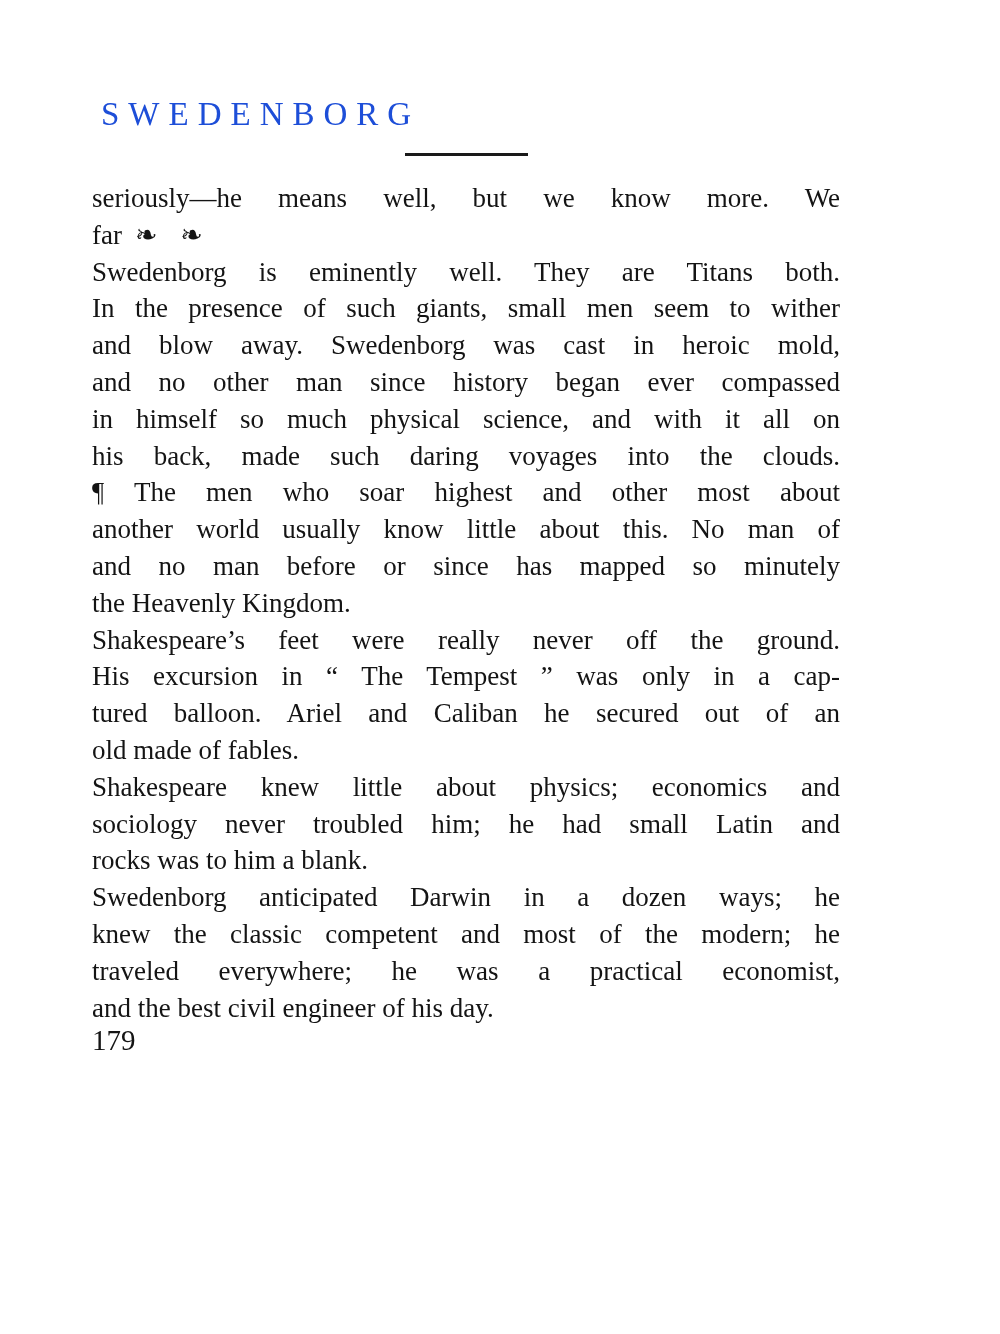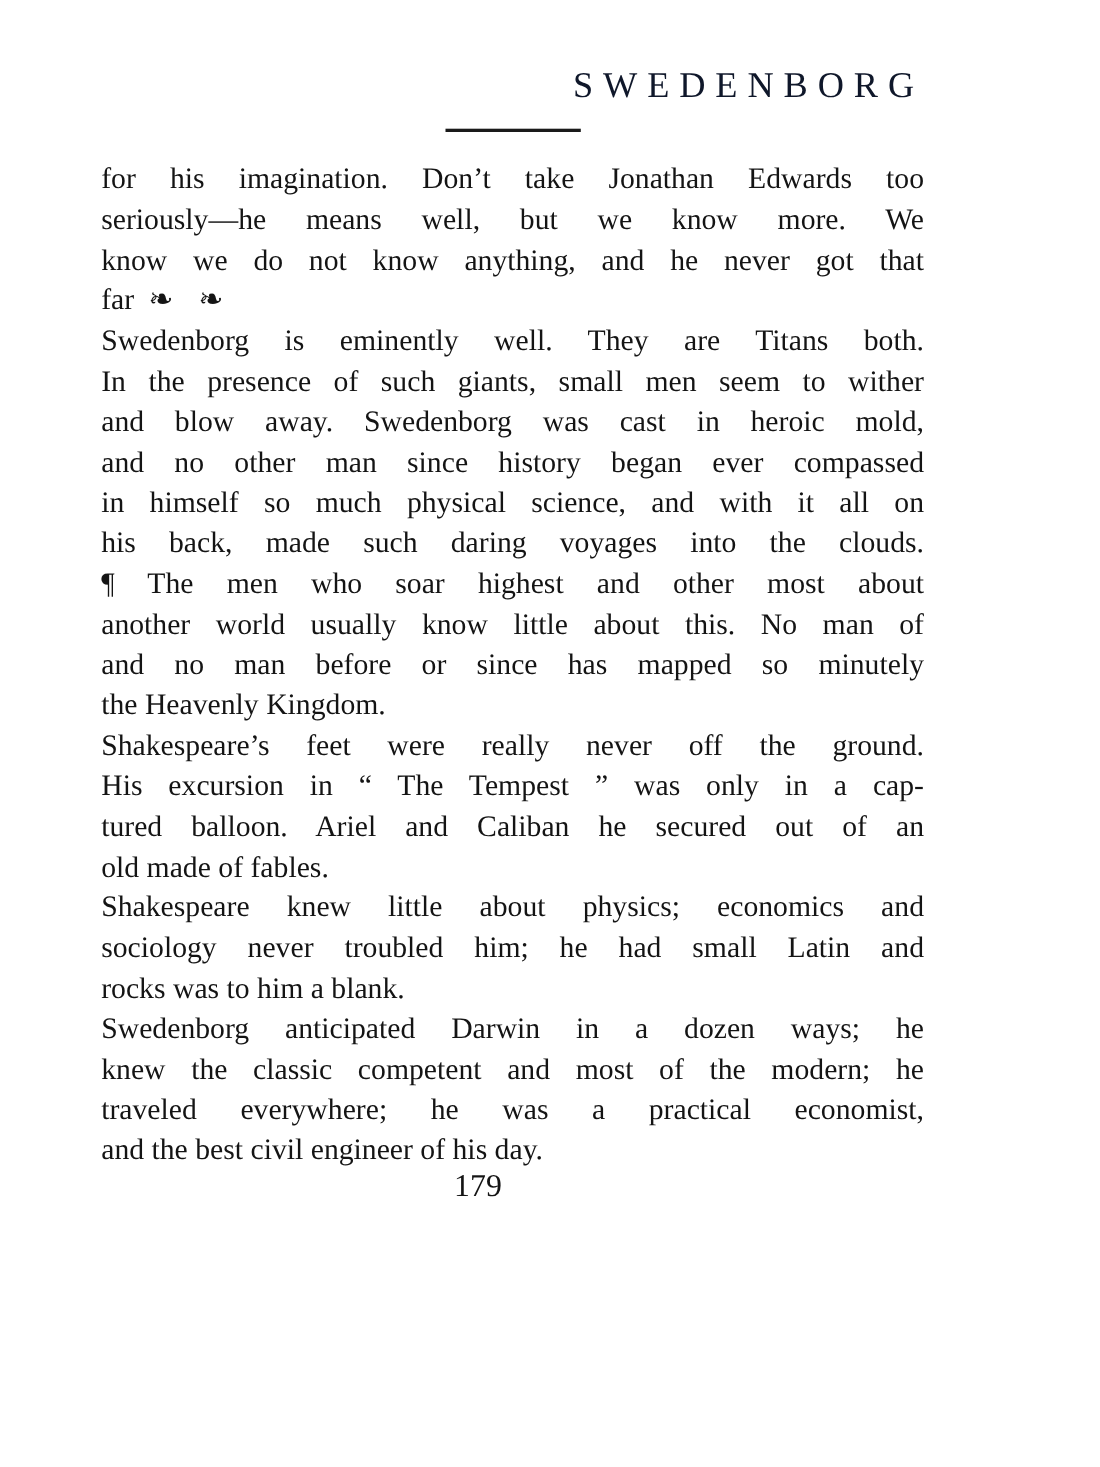--- a/index.html
+++ b/index.html
@@ -23,14 +23,14 @@
     width: 748px;
   }
   .title {
-    margin: 59px 0 0 0;
-    text-align: right;
+    margin: 95px 0 0 0;
+    text-align: left;
     font-size: 33px;
     font-weight: normal;
     letter-spacing: 9px;
     text-indent: 9px;
     line-height: 39px;
-    color: #0f172a;
+    color: #1d4ed8;
   }
   .rule {
     width: 123px;

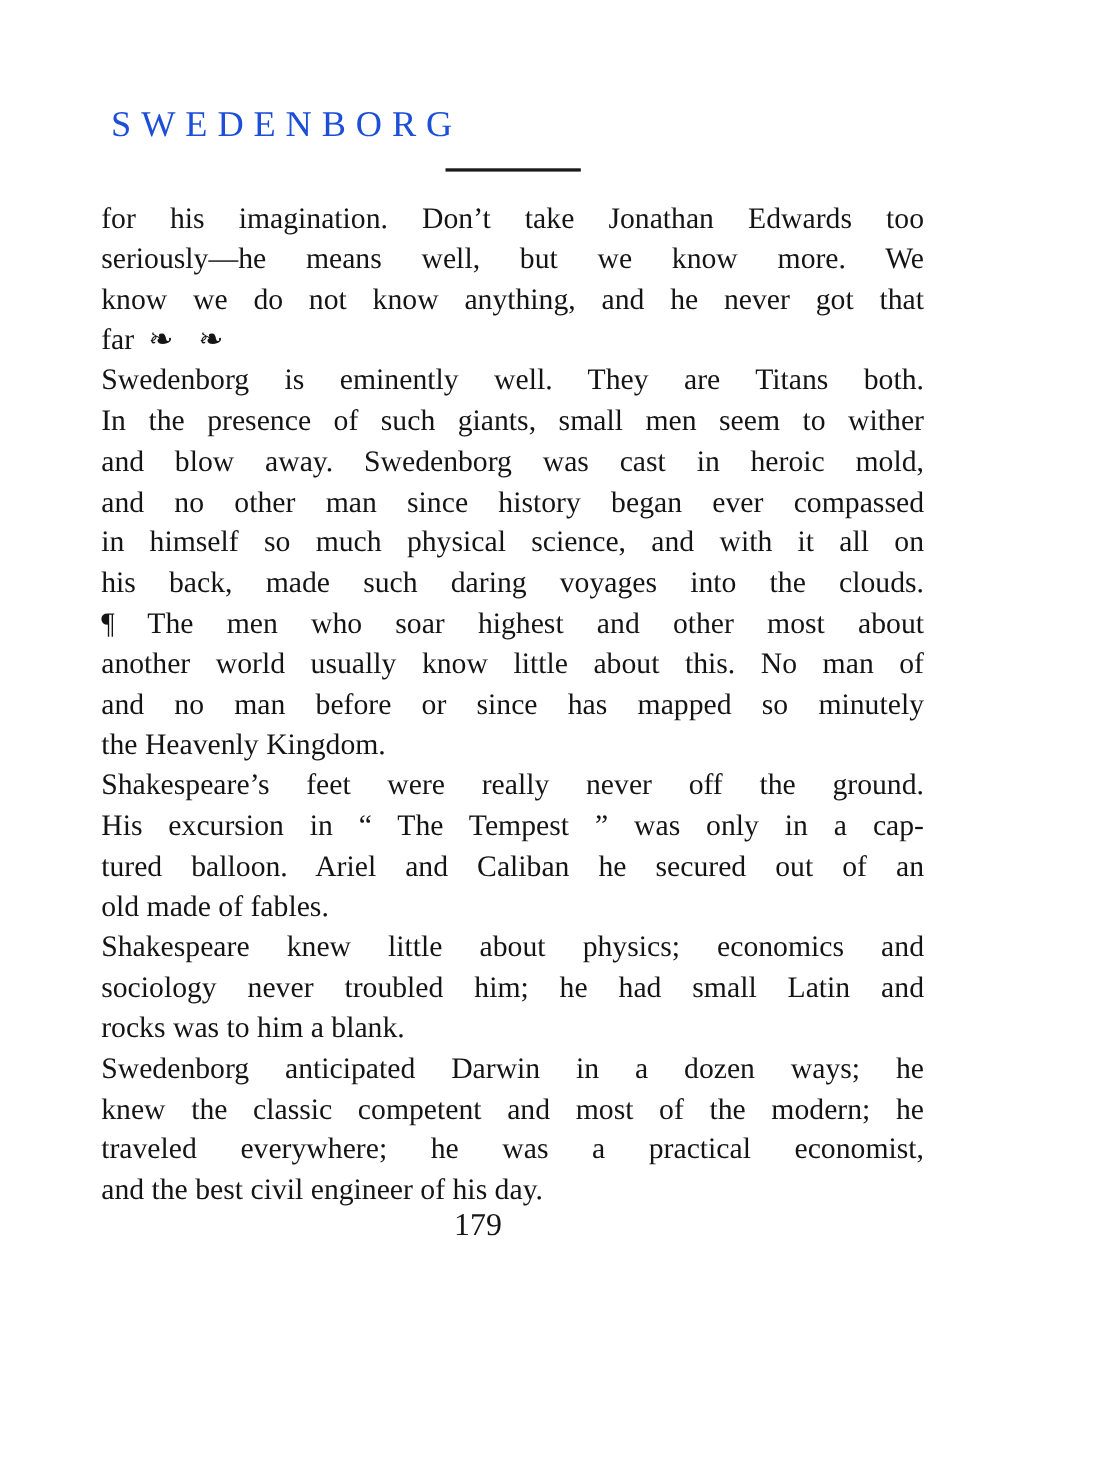--- a/index.html
+++ b/index.html
@@ -73,7 +73,6 @@
     <div class="rule"></div>
 
     <div class="body-lines">
-      <div class="line">for his imagination. Don’t take Jonathan Edwards too</div>
       <div class="line">seriously—he means well, but we know more. We</div>
       <div class="line">know we do not know anything, and he never got that</div>
       <div class="line pend"><span>far</span><span class="orn">❧ ❧</span></div>

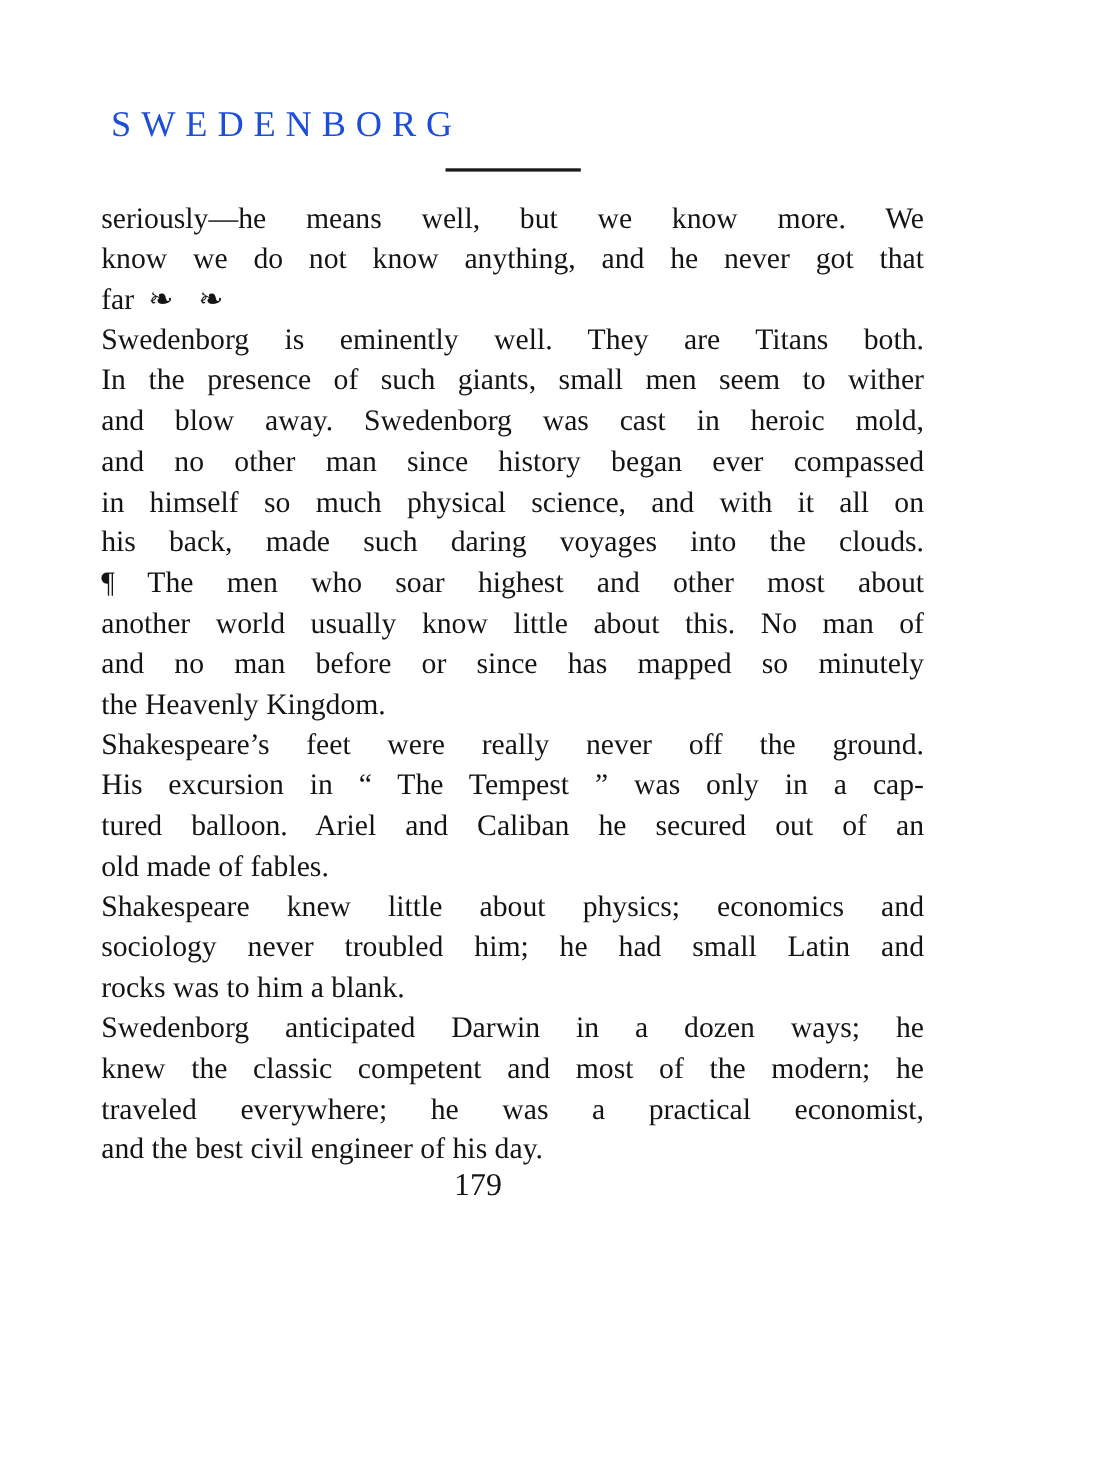--- a/index.html
+++ b/index.html
@@ -74,7 +74,6 @@
 
     <div class="body-lines">
       <div class="line">seriously—he means well, but we know more. We</div>
-      <div class="line">know we do not know anything, and he never got that</div>
       <div class="line pend"><span>far</span><span class="orn">❧ ❧</span></div>
       <div class="line">Swedenborg is eminently well. They are Titans both.</div>
       <div class="line">In the presence of such giants, small men seem to wither</div>

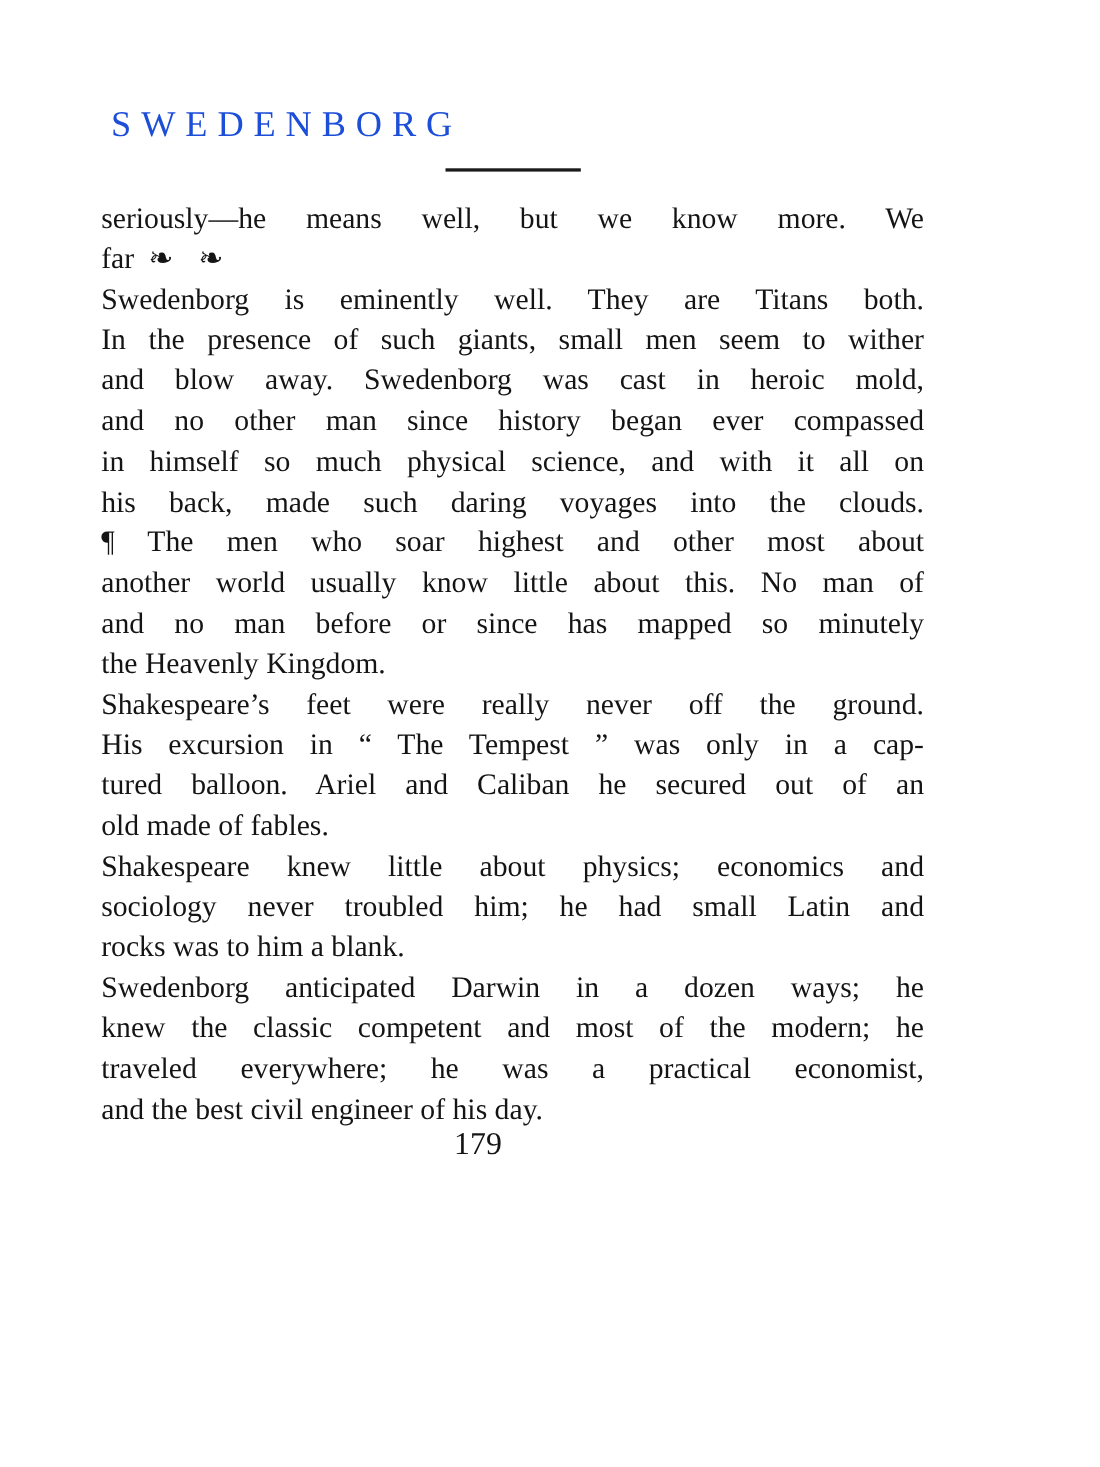--- a/index.html
+++ b/index.html
@@ -57,7 +57,7 @@
   }
   .page-number {
     margin-top: -4px;
-    text-align: center;
+    text-align: left;
     padding-right: 63px;
     font-size: 29px;
     line-height: 36px;

